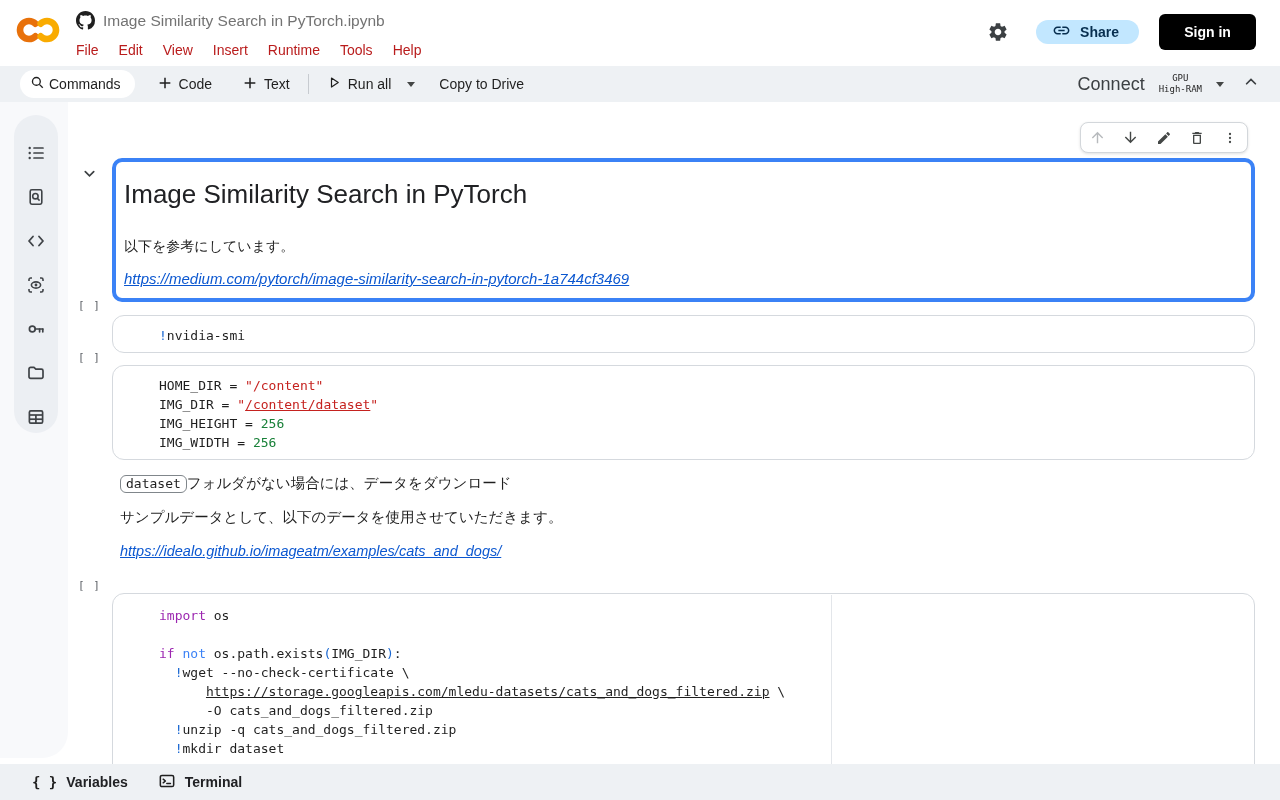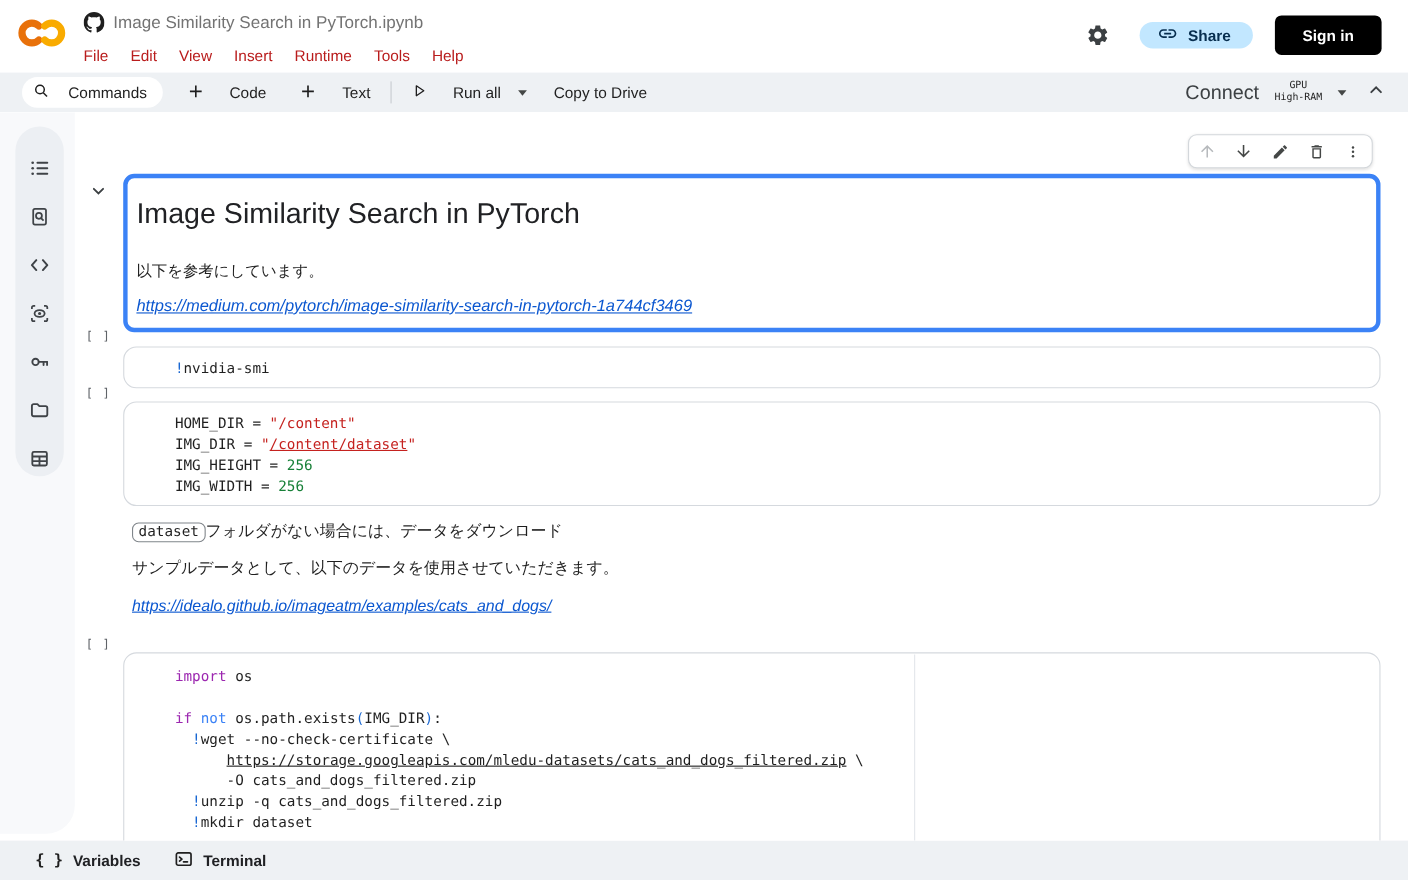--- a/index.html
+++ b/index.html
@@ -24,7 +24,7 @@
   
   .toolbar { position:relative; height:36px; background:#eef1f4; display:flex; align-items:center; }
   .commands-pill { margin-left:20px; height:28px; background:#fff; border-radius:14px;
-    display:flex; align-items:center; gap:17px; padding:0 14px 0 10px; font-size:14px; color:#1f1f1f; }
+    display:flex; align-items:center; gap:4px; padding:0 14px 0 10px; font-size:14px; color:#1f1f1f; }
   .tb-item { display:flex; align-items:center; gap:23px; font-size:14px; color:#1f1f1f; padding:0 8px; }
   .tb-add { margin-left:14px; }
   .tb-divider { width:1px; height:20px; background:#c7cbd0; margin:0 10px; }

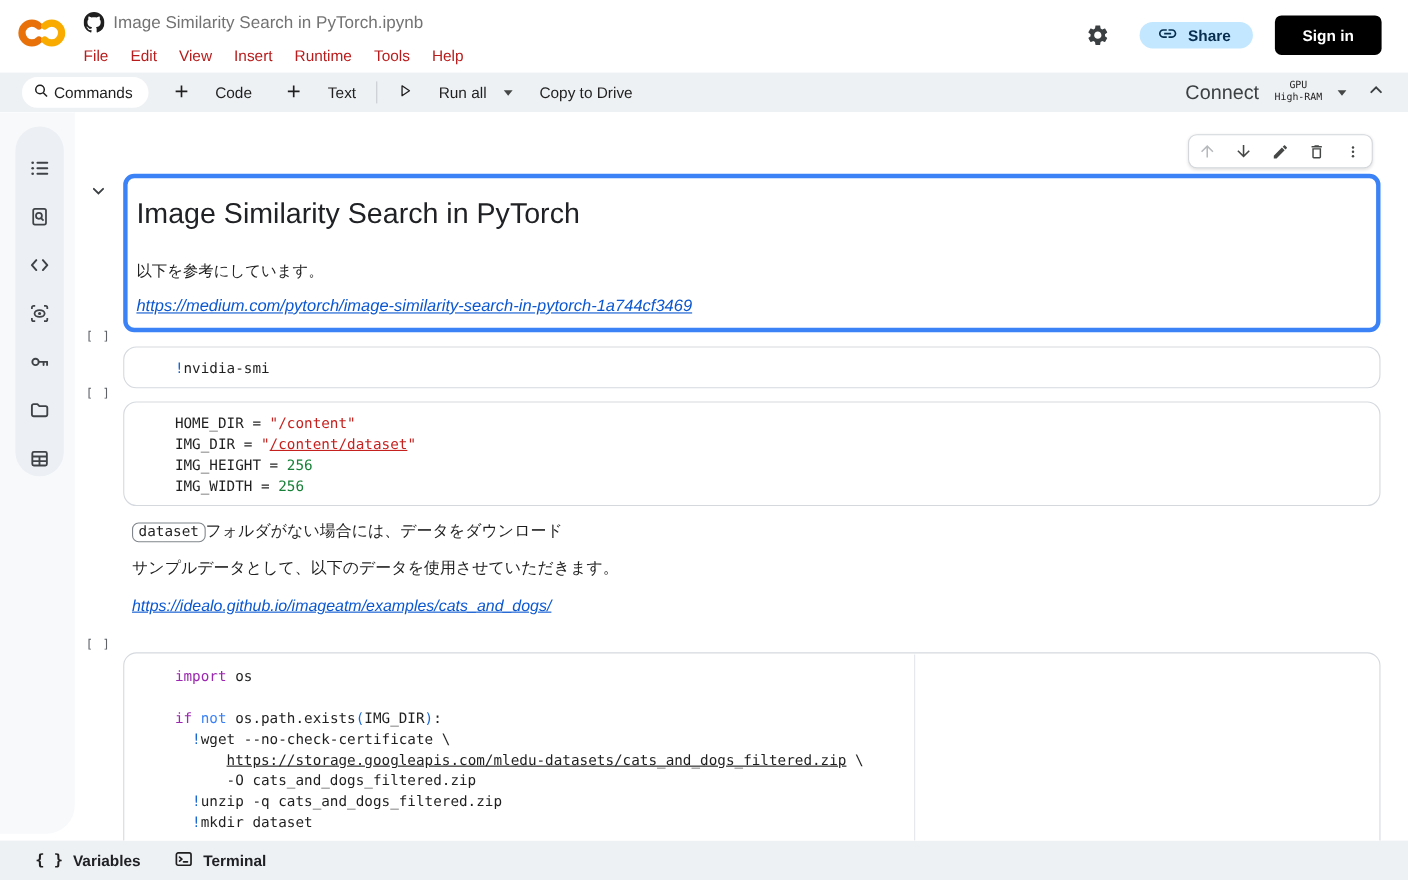--- a/index.html
+++ b/index.html
@@ -25,7 +25,7 @@
   .toolbar { position:relative; height:36px; background:#eef1f4; display:flex; align-items:center; }
   .commands-pill { margin-left:20px; height:28px; background:#fff; border-radius:14px;
     display:flex; align-items:center; gap:4px; padding:0 14px 0 10px; font-size:14px; color:#1f1f1f; }
-  .tb-item { display:flex; align-items:center; gap:23px; font-size:14px; color:#1f1f1f; padding:0 8px; }
+  .tb-item { display:flex; align-items:center; gap:6px; font-size:14px; color:#1f1f1f; padding:0 8px; }
   .tb-add { margin-left:14px; }
   .tb-divider { width:1px; height:20px; background:#c7cbd0; margin:0 10px; }
   .caret-down { width:0; height:0; border-left:4.5px solid transparent; border-right:4.5px solid transparent;

